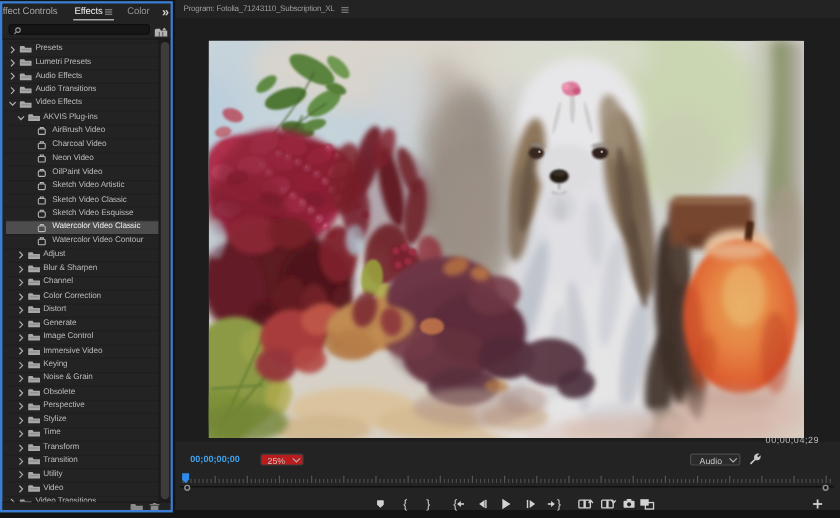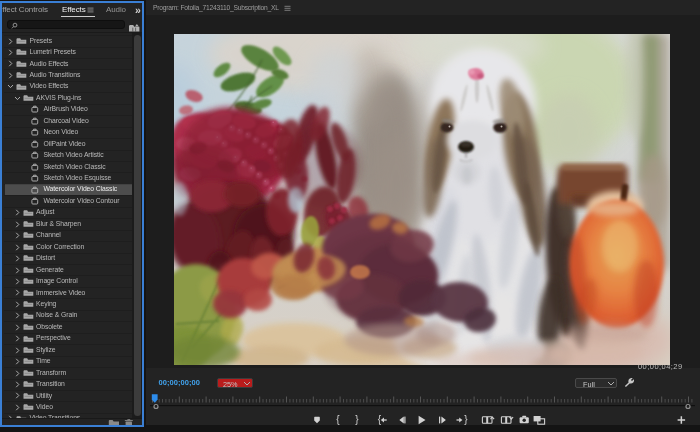--- a/index.html
+++ b/index.html
@@ -506,7 +506,7 @@
         <rect x="0.5" y="4.4" width="6" height="1" fill="#848484"></rect>
       </svg>
   <div style="position:absolute;left:59px;top:12.6px;width:34px;height:1.3px;background:#cecece"></div>
-  <div style="position:absolute;left:104px;top:2.2px;font-size:8px;letter-spacing:-0.1px;color:#949494;white-space:nowrap">Audio</div>
+  <div style="position:absolute;left:104px;top:2.2px;font-size:8px;letter-spacing:-0.1px;color:#949494;white-space:nowrap">Color</div>
   <div style="position:absolute;left:133px;top:0.5px;font-size:10.5px;color:#d0d0d0;font-weight:bold;letter-spacing:-1px">»</div>
  </div>
  <div style="position:absolute;left:4.5px;top:16.6px;width:118px;height:9.4px;background:#161616;border:1px solid #0e0e0e;border-radius:3px">

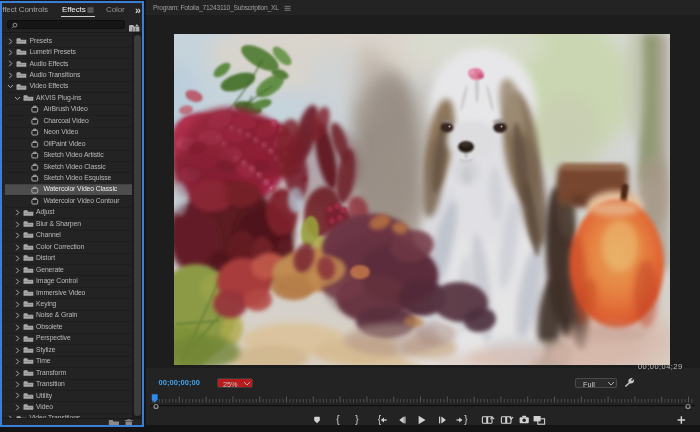--- a/index.html
+++ b/index.html
@@ -20,7 +20,7 @@
       </svg>
   </div>
   <div style="position:absolute;left:429px;top:377.6px;width:42px;height:10.4px;background:#2b2b2b;border:1px solid #4a4a4a;border-radius:2px">
-    <div style="position:absolute;left:7px;top:1px;font-size:7.3px;color:#c8c8c8">Full</div>
+    <div style="position:absolute;left:7px;top:1px;font-size:7.3px;color:#c8c8c8">Audio</div>
     <svg style="position:absolute;left:31px;top:2.8px" width="8" height="6">
         <polyline points="1,1 4,4 7,1" fill="none" stroke="#b0b0b0" stroke-width="1"></polyline>
       </svg>

